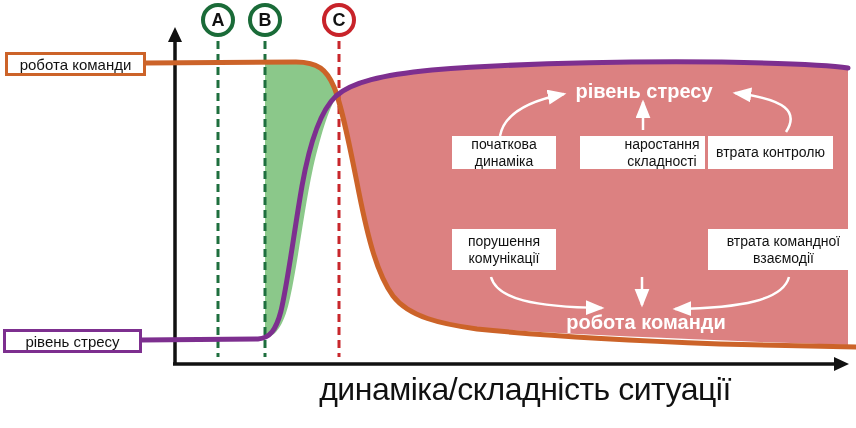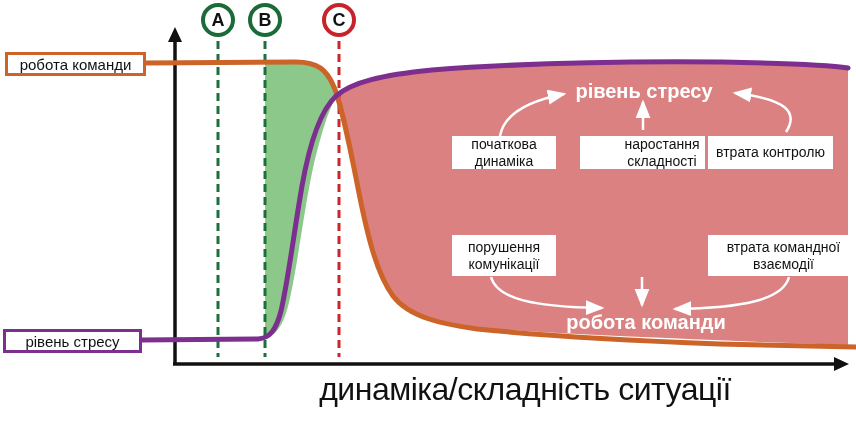--- a/index.html
+++ b/index.html
@@ -53,7 +53,7 @@
     padding: 2px 4px;
   }
   .wbox.r1 { top: 136px; height: 33px; }
-  .wbox.r2 { top: 235px; height: 41px; }
+  .wbox.r2 { top: 229px; height: 41px; }
   .wbox.c1 { left: 452px; width: 104px; }
   .wbox.c2 { left: 580px; width: 125px; padding-left: 43px; }
   .wbox.c3 { left: 708px; width: 125px; }

